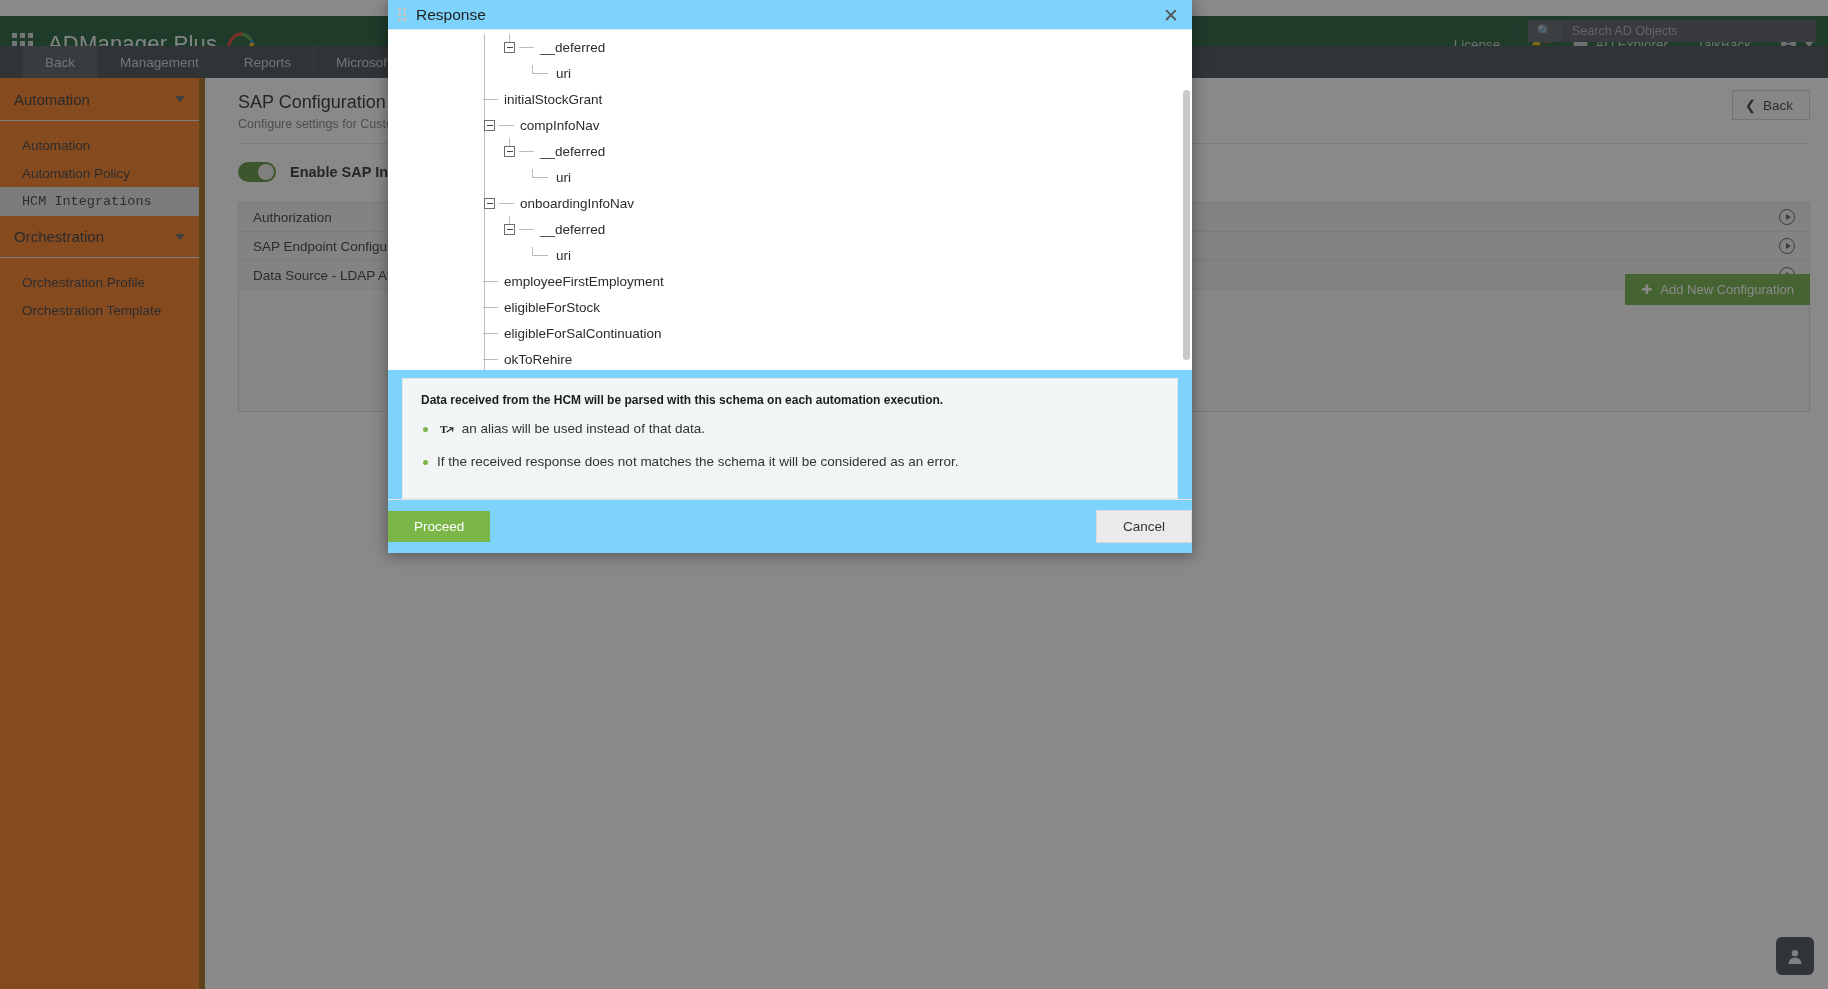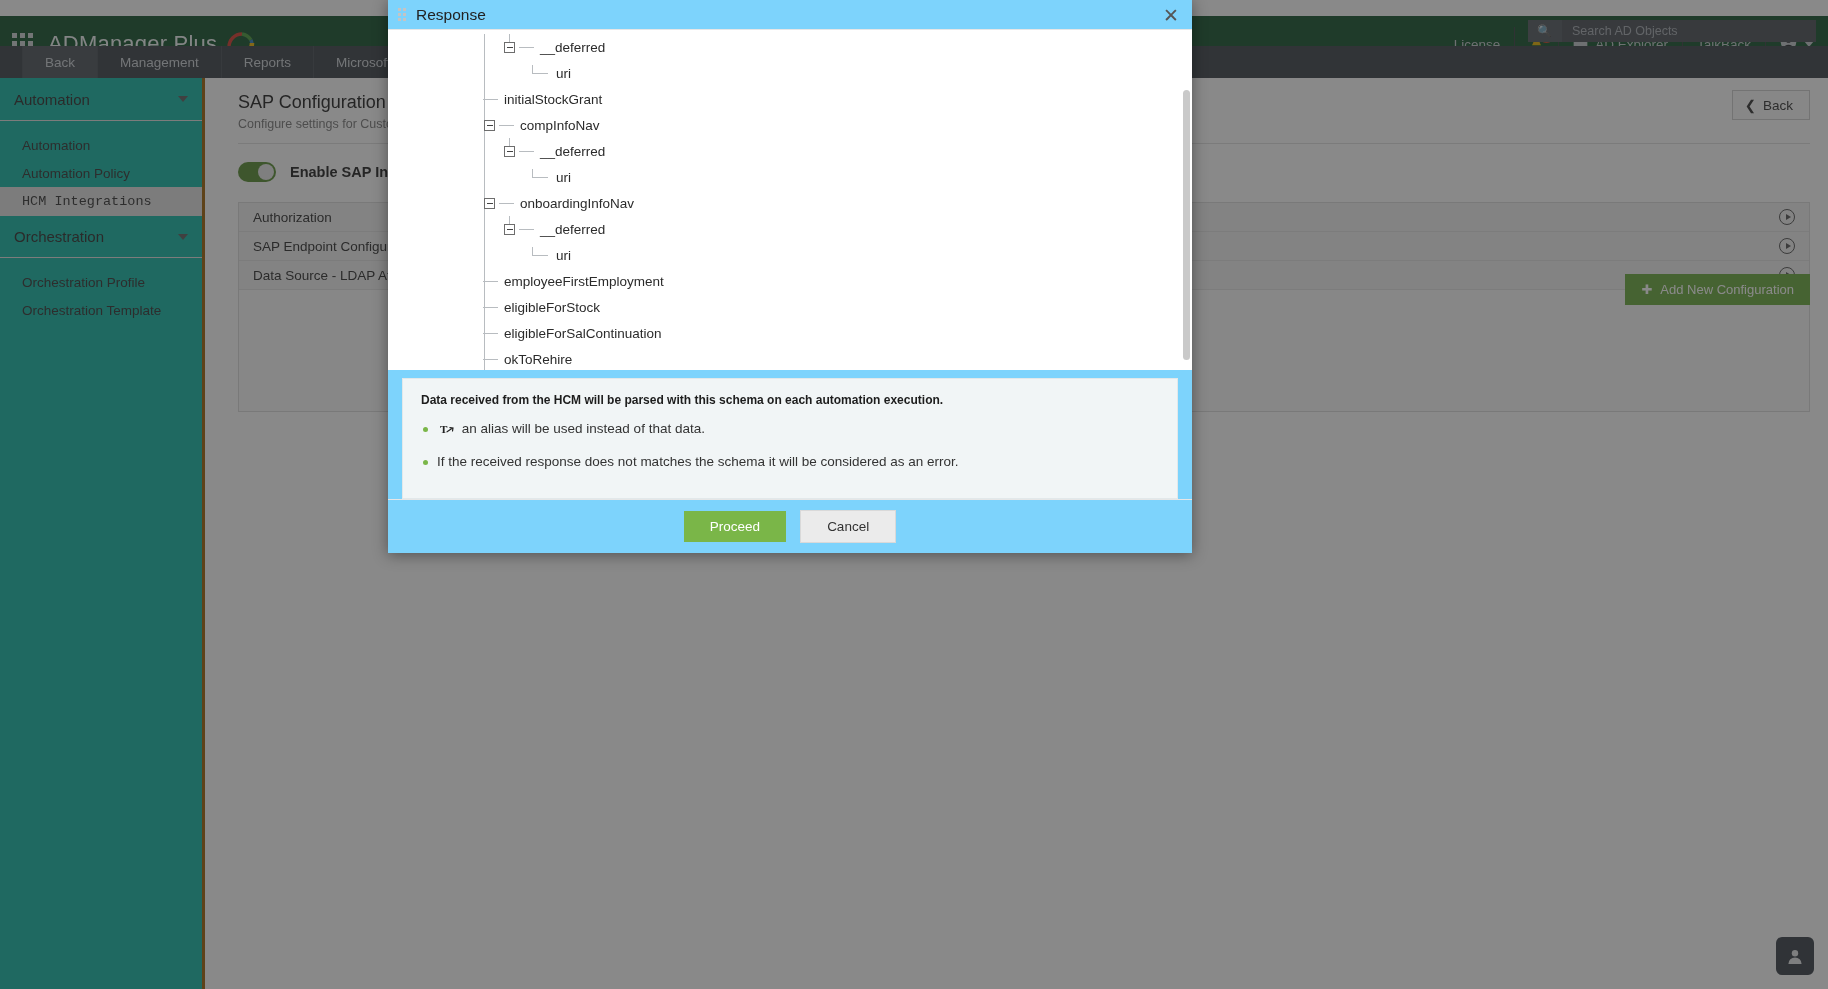--- a/index.html
+++ b/index.html
@@ -78,7 +78,7 @@
 
   .sidebar {
     position: absolute; top: 78px; left: 0; width: 205px; bottom: 0;
-    background: #14b8a6; border-right: 3px solid #a16207;
+    background: #f97316; border-right: 6px solid #a16207;
   }
   .side-group {
     height: 43px; display: flex; align-items: center; justify-content: space-between;

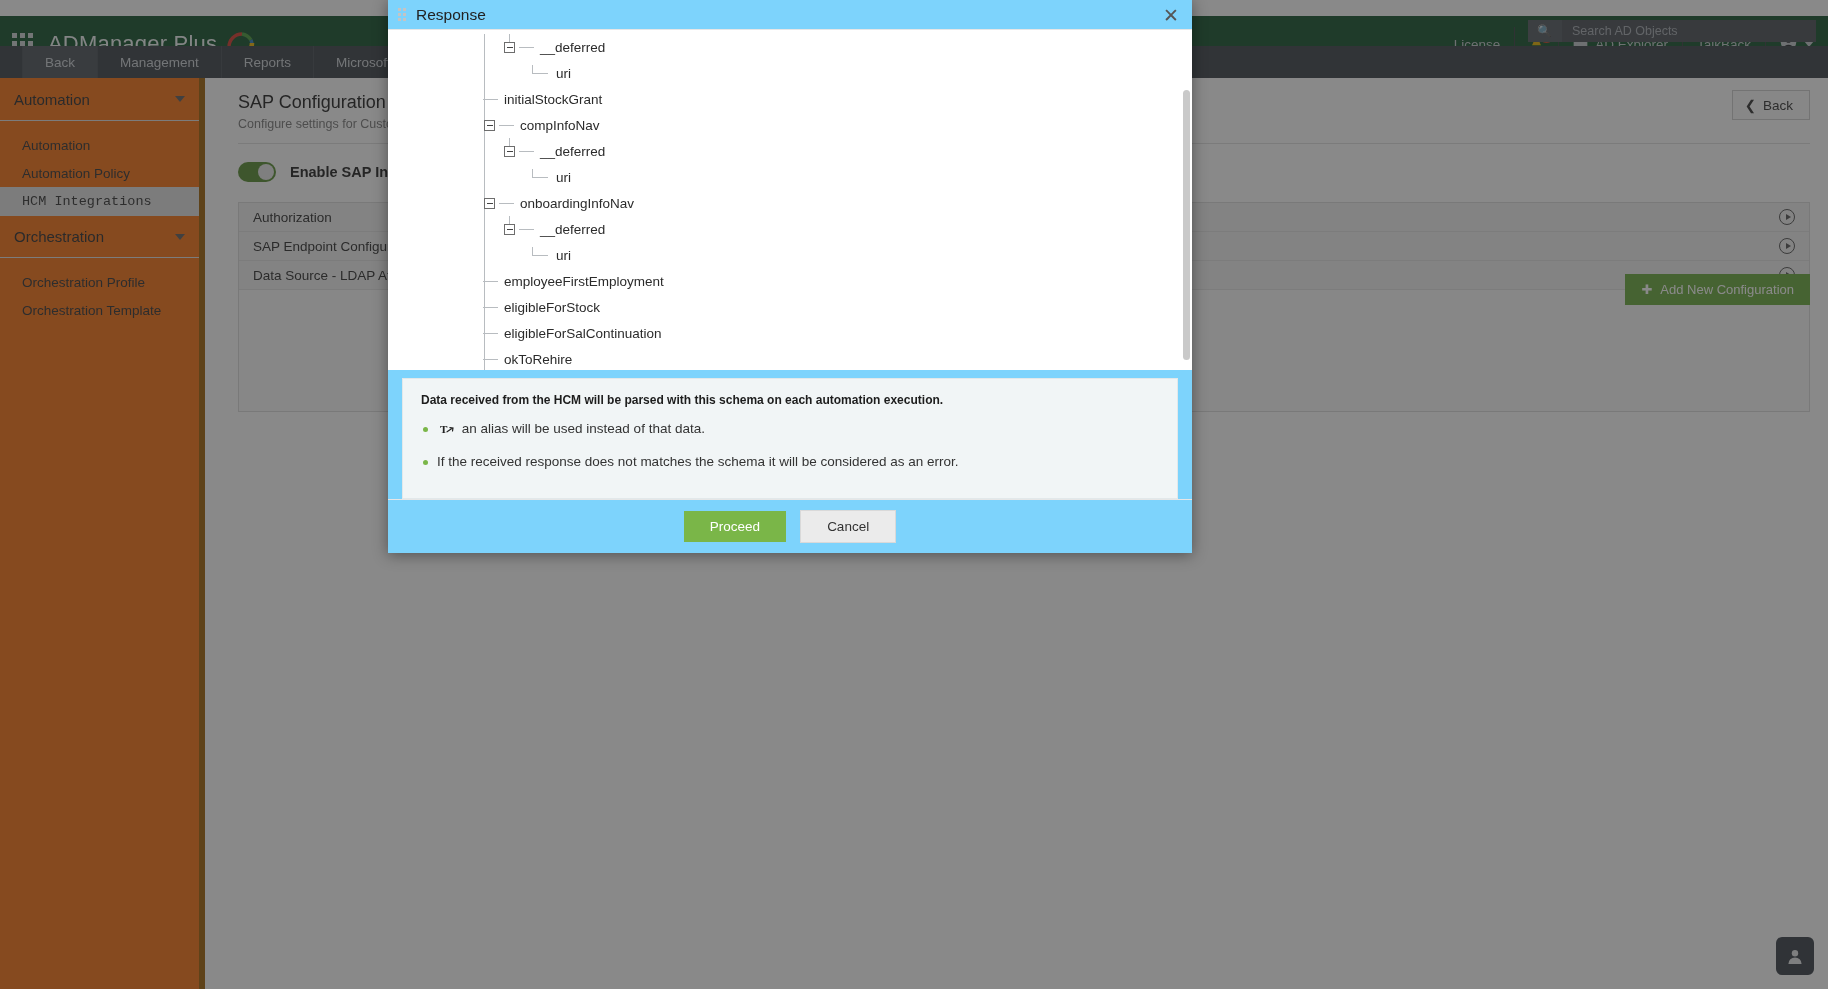--- a/index.html
+++ b/index.html
@@ -235,7 +235,7 @@
 
   .modal-foot {
     margin-top: auto; border-top: 1px solid #e6e6e6; height: 57px;
-    display: flex; align-items: center; justify-content: center; gap: 14px;
+    display: flex; align-items: center; justify-content: space-between; gap: 14px;
   }
   .btn-proceed {
     background: #7ab648; color: #fff; font-size: 13.5px;

